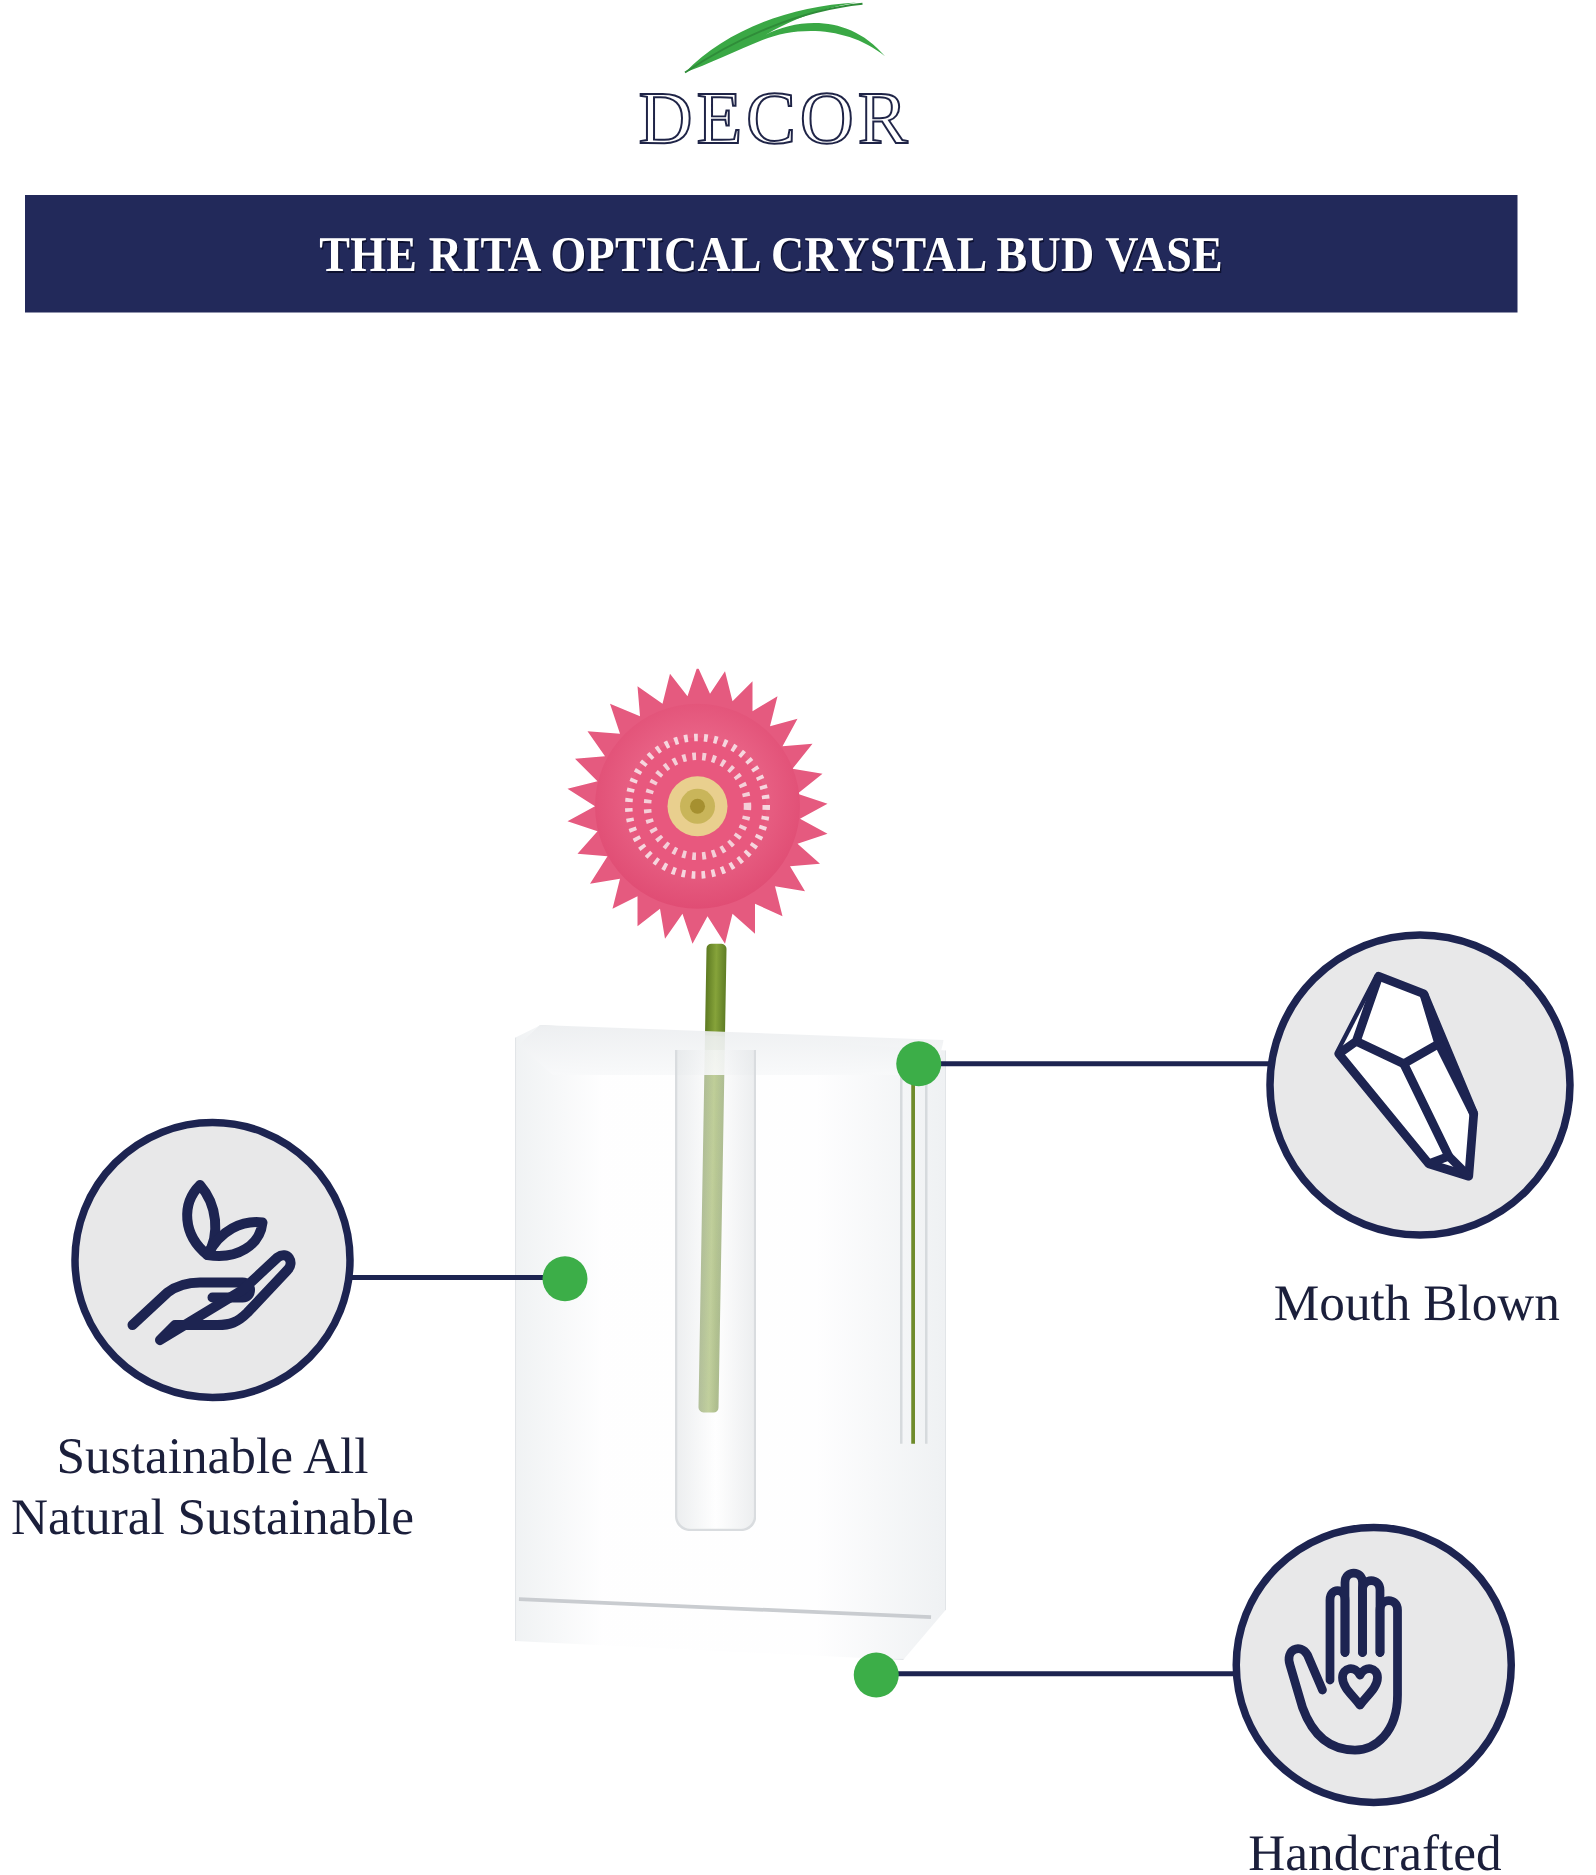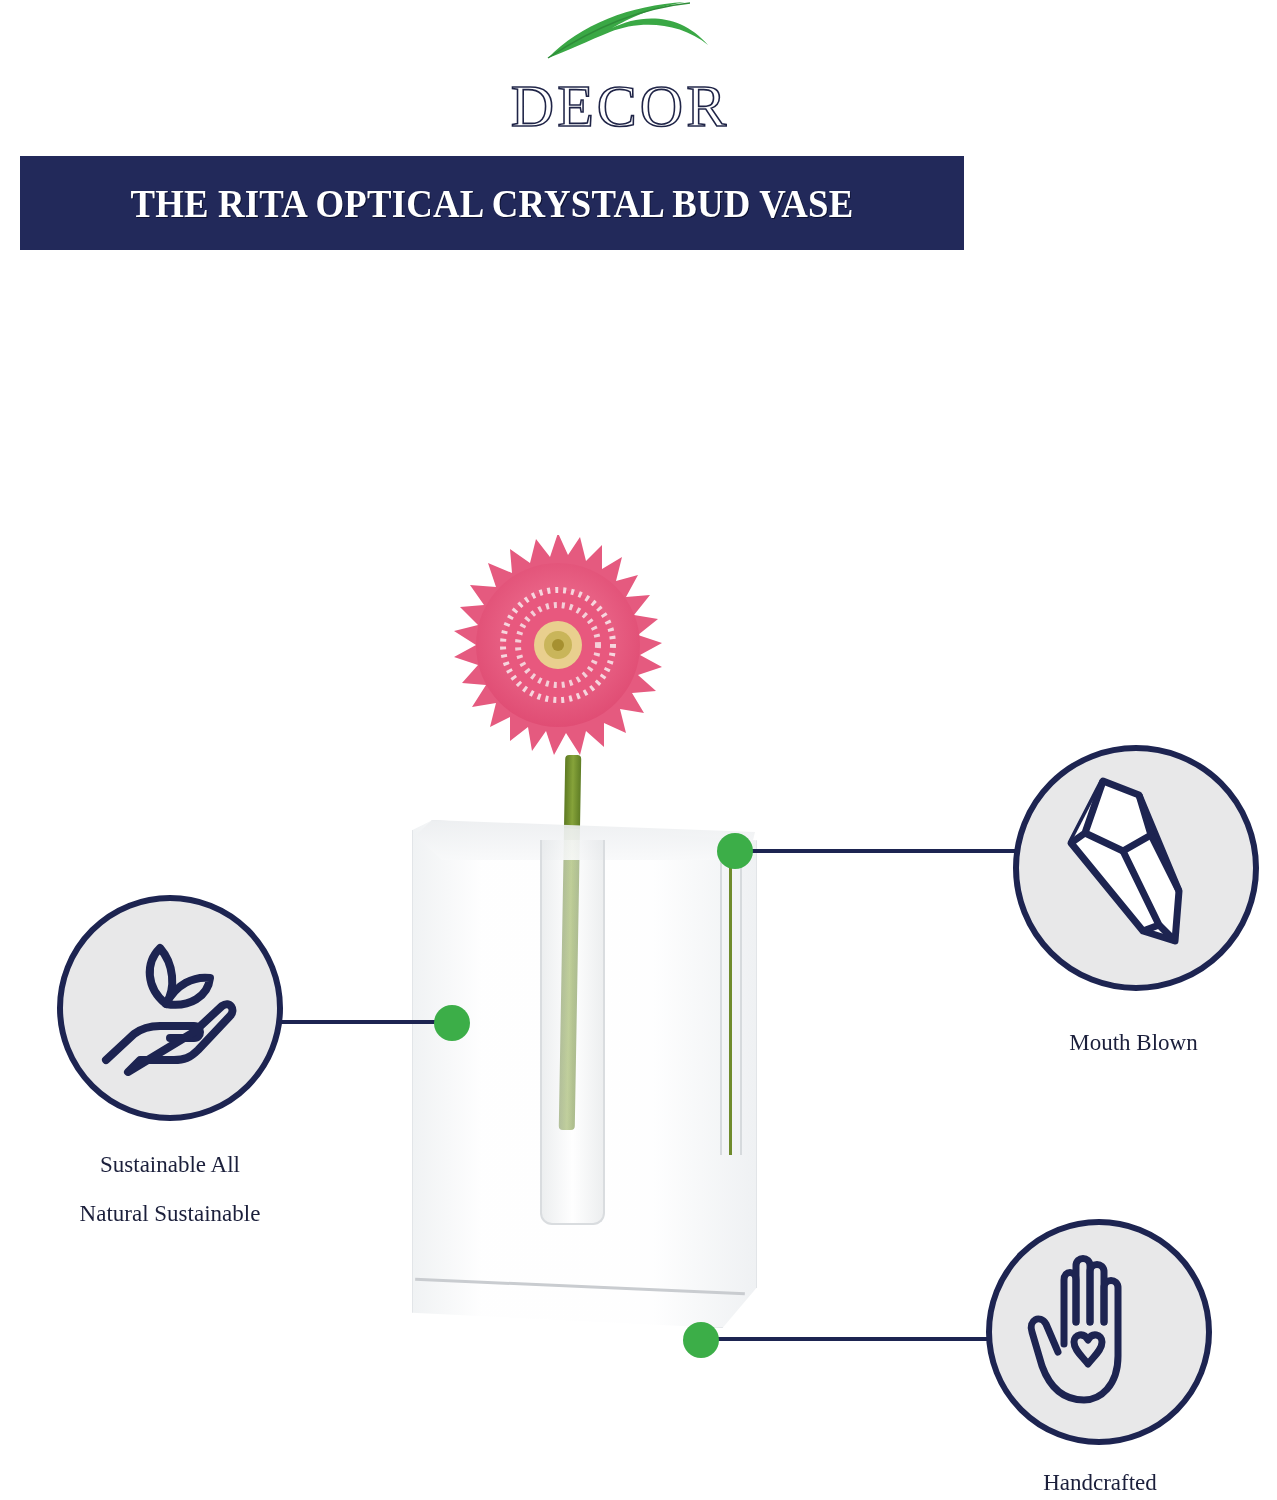--- a/index.html
+++ b/index.html
@@ -12,7 +12,7 @@
       position: absolute; left: 0; right: 0; top: 62px; text-align: center;
       font-family: "Liberation Serif", "DejaVu Serif", serif;
       font-size: 60px; letter-spacing: 3px; color: #ffffff;
-      -webkit-text-stroke: 1.6px #1f2447; line-height: 64px; margin-top: 12px;
+      -webkit-text-stroke: 1.6px #1f2447; line-height: 64px;
     }
 
     .banner {

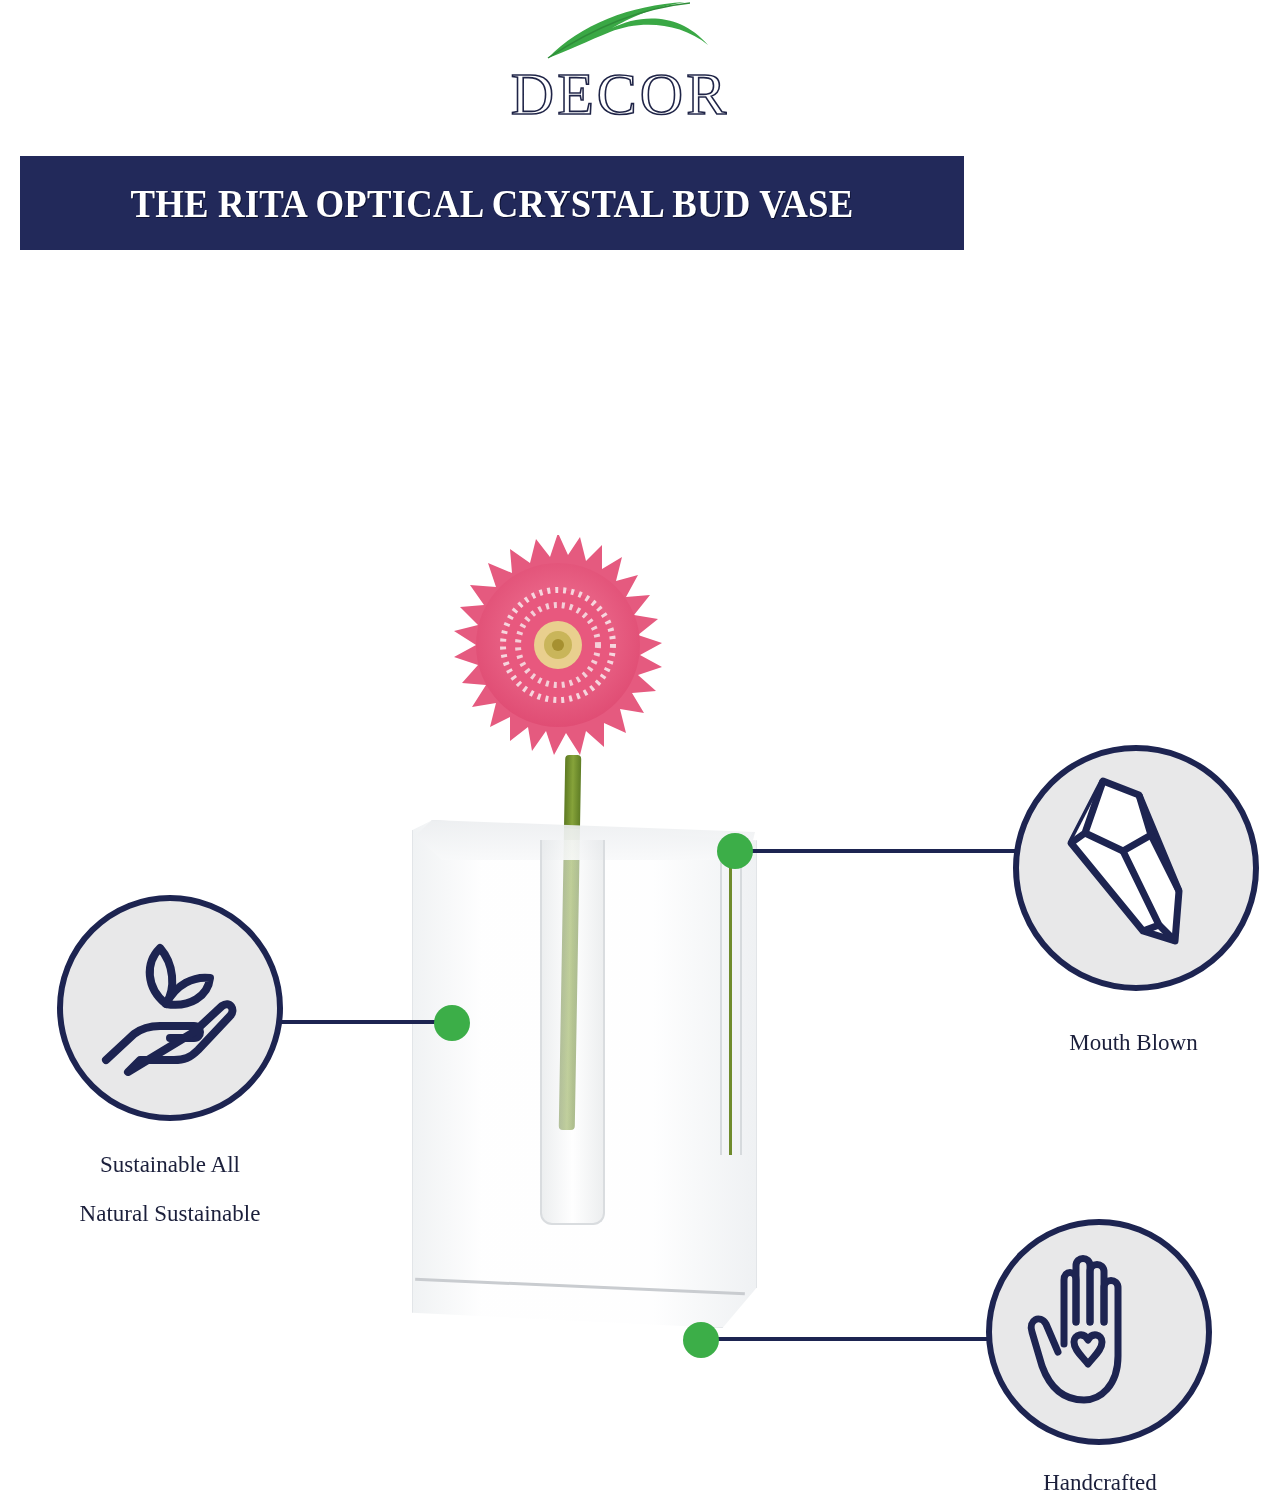--- a/index.html
+++ b/index.html
@@ -16,7 +16,7 @@
     }
 
     .banner {
-      position: absolute; left: 20px; top: 156px; width: 944px; height: 94px;
+      position: absolute; left: 20px; top: 156px; width: 1194px; height: 94px;
       background: #22295a; display: flex; align-items: center; justify-content: center;
     }
     .banner-title {

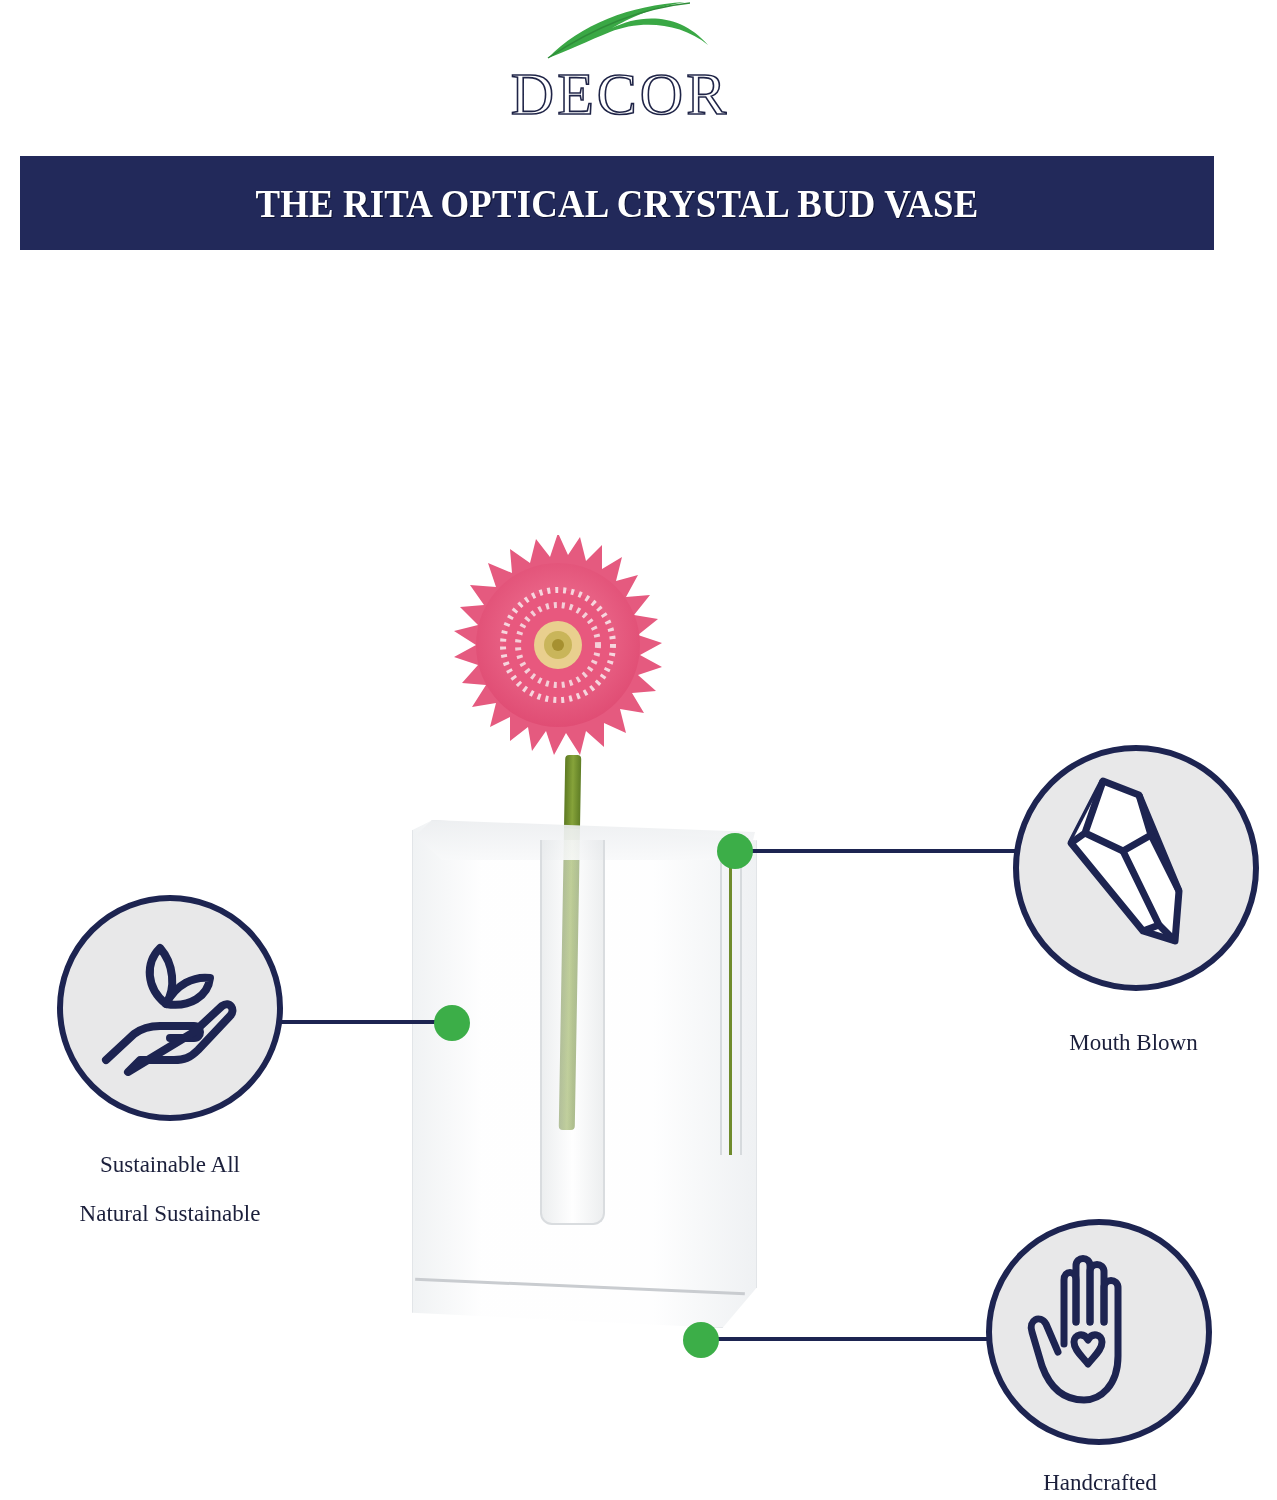--- a/index.html
+++ b/index.html
@@ -57,7 +57,7 @@
     .feature-label {
       position: absolute; text-align: center;
       font-family: "Liberation Serif", "DejaVu Serif", serif;
-      font-size: 23px; line-height: 49px; color: #1b1f3b;
+      font-size: 41px; line-height: 49px; color: #1b1f3b;
     }
   </style>
 </head>

